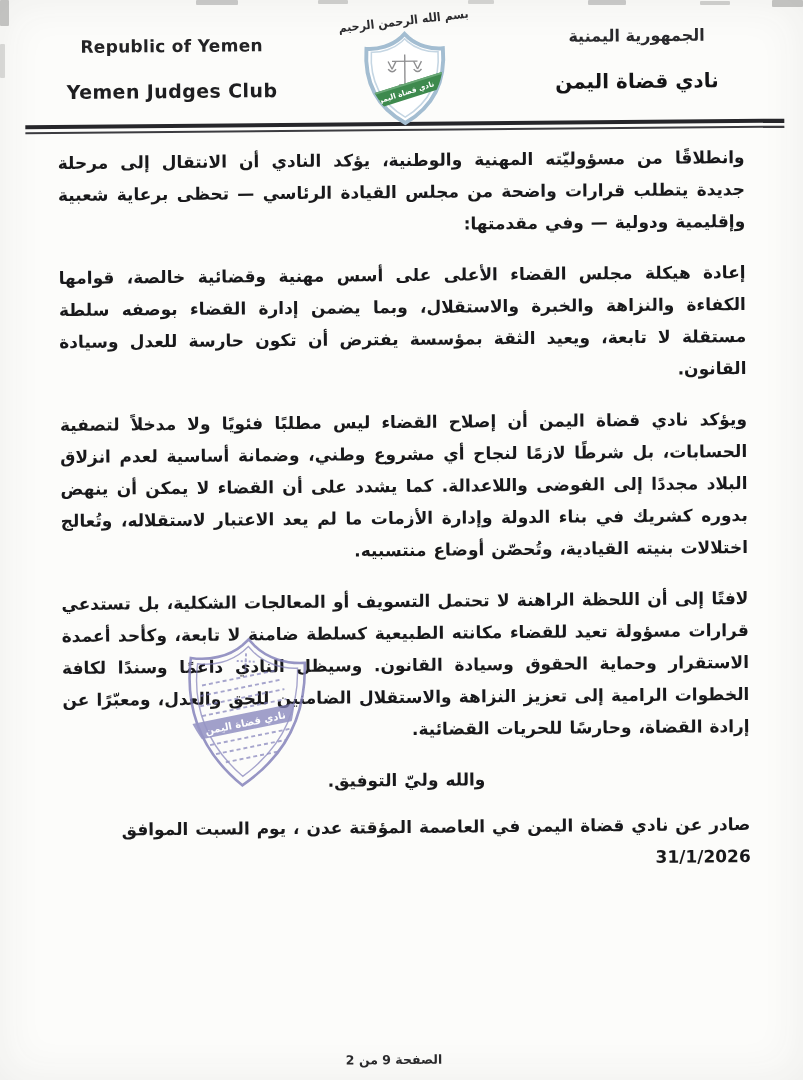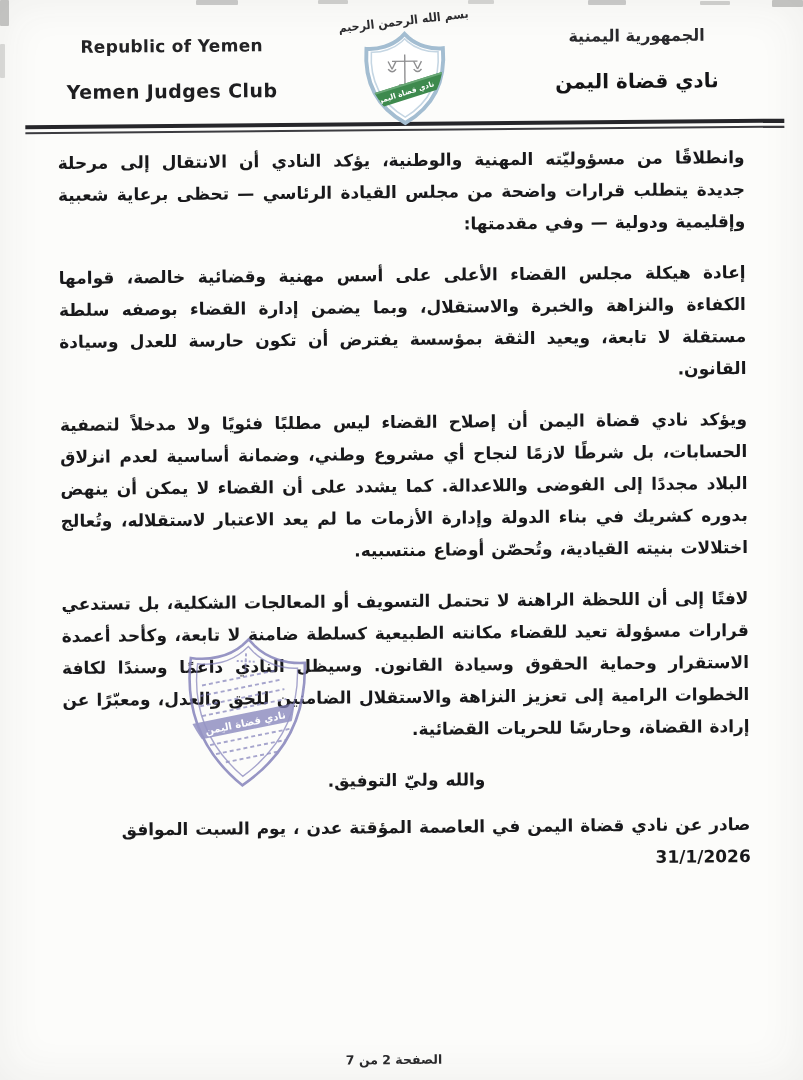--- a/index.html
+++ b/index.html
@@ -180,7 +180,7 @@
     </svg>
 
     <footer class="page-footer">
-      <span>الصفحة 2 من 7</span>
+      <span>الصفحة 9 من 2</span>
     </footer>
 
   </div>

